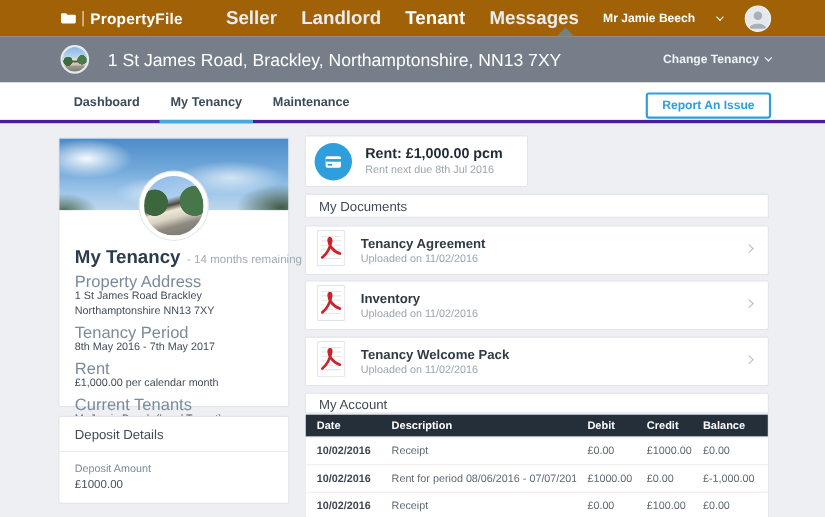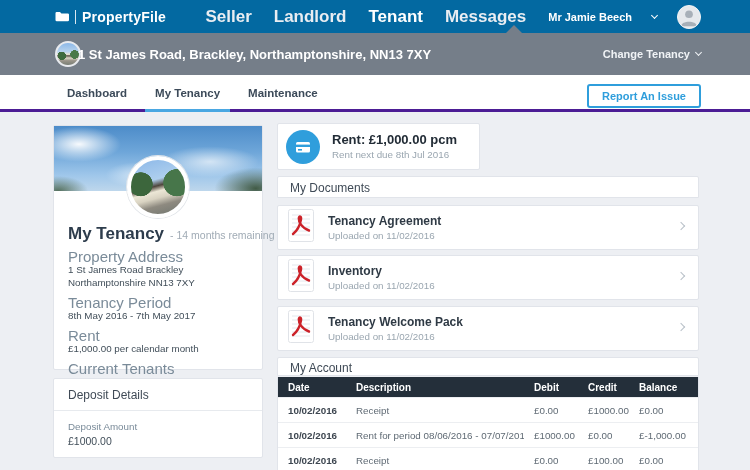--- a/index.html
+++ b/index.html
@@ -7,7 +7,7 @@
   .frame { position:relative; width:750px; height:470px; overflow:hidden; background:#edeff3; margin:0 auto; }
 
   
-  .topbar { position:absolute; top:0; left:0; width:750px; height:33px; background:#0369a1; z-index:5; }
+  .topbar { position:absolute; top:0; left:0; width:750px; height:33px; background:#a16207; z-index:5; }
   .logo { position:absolute; left:55px; top:0; height:33px; display:flex; align-items:center; gap:6px; cursor:pointer; }
   .logo-sep { width:1px; height:14px; background:rgba(255,255,255,.85); }
   .logo-text { color:#fff; font-size:14px; font-weight:bold; letter-spacing:.2px; }

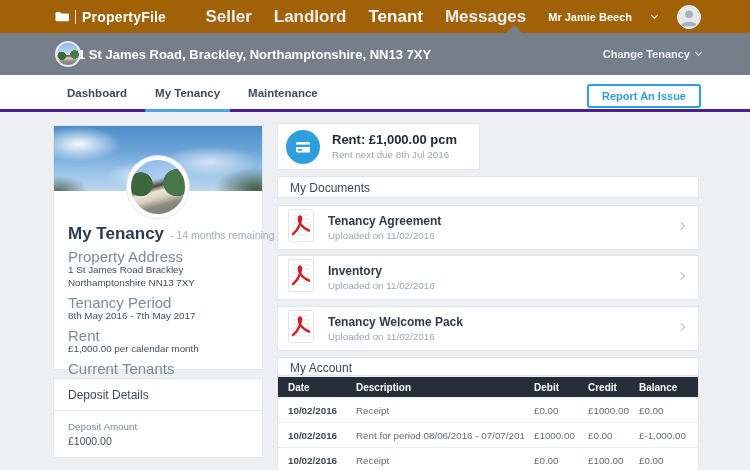--- a/index.html
+++ b/index.html
@@ -29,7 +29,7 @@
       radial-gradient(circle at 80% 52%, #4a7a4a 0 20%, transparent 21%),
       linear-gradient(180deg,#8cb8e8 0%,#b8d4ee 40%,#e9e4d2 52%,#5a5248 58%,#ddd8c8 68%,#9a958a 80%,#777d74 100%);
   }
-  .prop-address { position:absolute; left:78px; top:14px; color:#fff; font-size:13px; font-weight:bold; }
+  .prop-address { position:absolute; left:98px; top:14px; color:#fff; font-size:16px; font-weight:normal; }
   .change-tenancy { position:absolute; right:49px; top:0; height:42px; display:flex; align-items:center; gap:6px; background:none; border:none; color:#f0f3f6; font-size:11px; font-weight:bold; font-family:inherit; cursor:pointer; }
 
   

